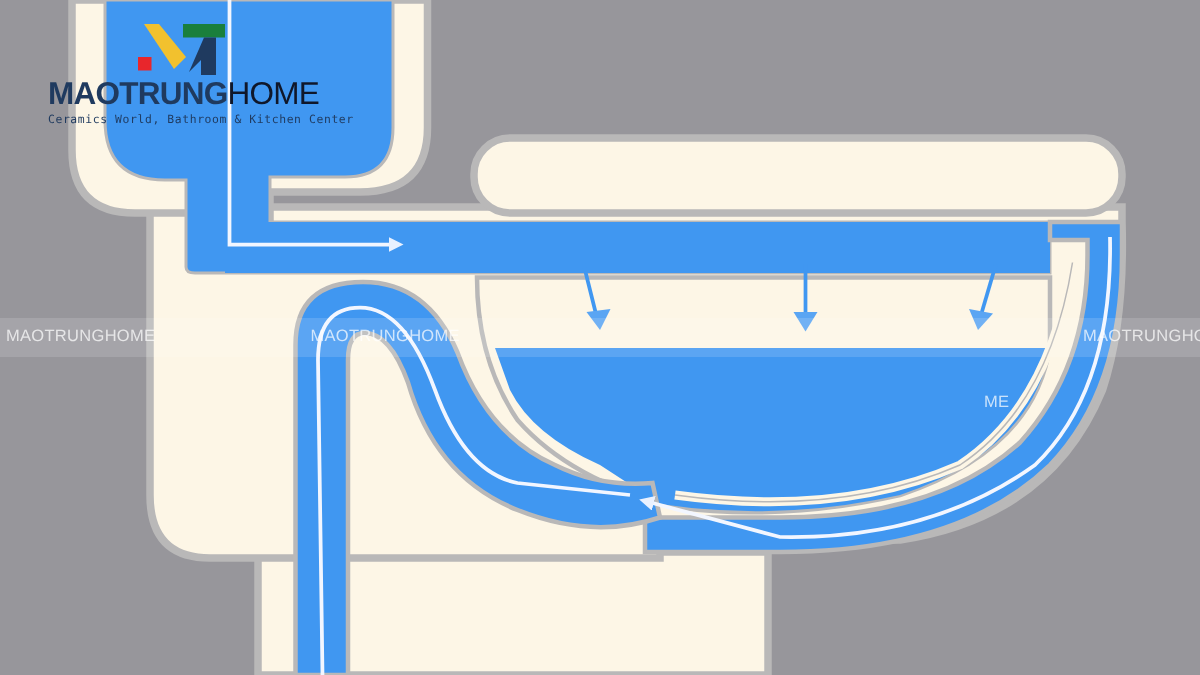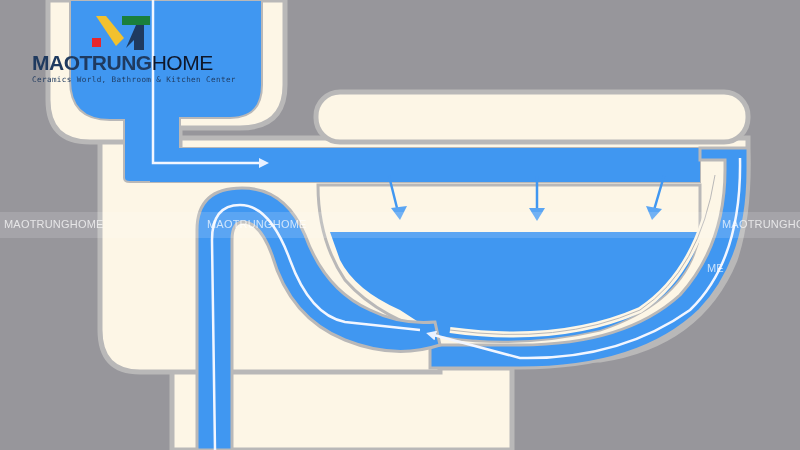--- a/index.html
+++ b/index.html
@@ -82,7 +82,7 @@
   <div class="wm-band"></div>
   <span class="wm" style="left:4px;top:218px;">MAOTRUNGHOME</span>
   <span class="wm" style="left:207px;top:218px;">MAOTRUNGHOME</span>
-  <span class="wm" style="left:707px;top:218px;margin-top:44px;">ME</span>
+  <span class="wm" style="left:656px;top:218px;margin-top:44px;">ME</span>
   <span class="wm" style="left:722px;top:218px;">MAOTRUNGHOME</span>
 
   <div class="logo">

